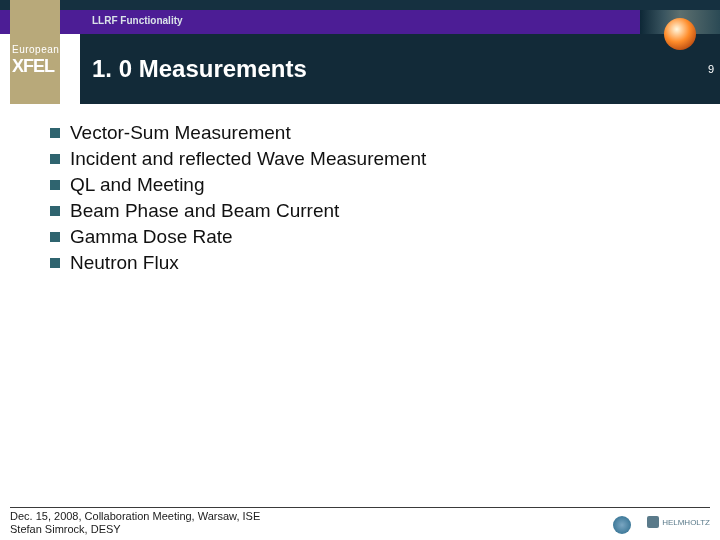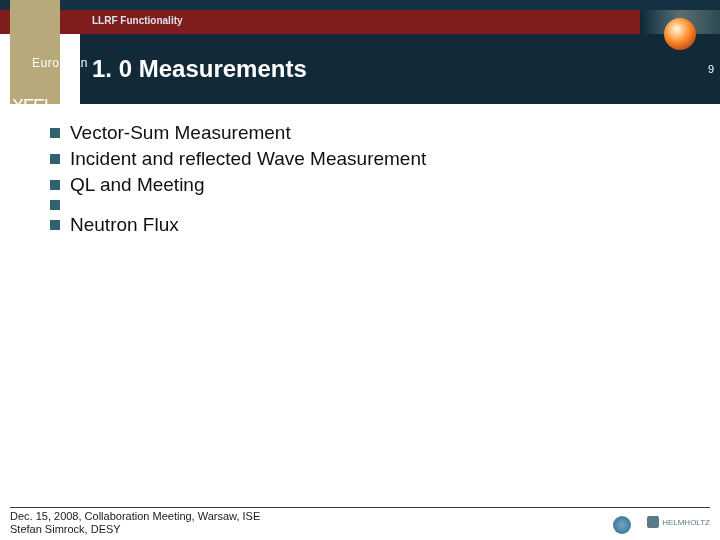--- a/index.html
+++ b/index.html
@@ -12,7 +12,7 @@
   .top-ribbon .beige { position: absolute; left: 10px; top: 0; width: 50px; height: 10px; background: #b8a97a; }
 
   
-  .crumb-bar { position: absolute; top: 10px; left: 0; width: 720px; height: 24px; background: #7f1d1d; }
+  .crumb-bar { position: absolute; top: 10px; left: 0; width: 720px; height: 24px; background: #4c1d95; }
   .crumb-logo-col { position: absolute; left: 10px; top: 0; width: 50px; height: 24px; background: #b8a97a; }
   .crumb-bar .crumb { position: absolute; left: 92px; top: 5px; color: #d9e2e8; font-size: 10px; font-weight: bold; }
   .crumb-bar .right-art { position: absolute; right: 0; top: 0; width: 80px; height: 24px; background: linear-gradient(90deg,#0d2736 0%, #3a5560 30%, #5c6f6f 50%, #2b4a55 100%); }

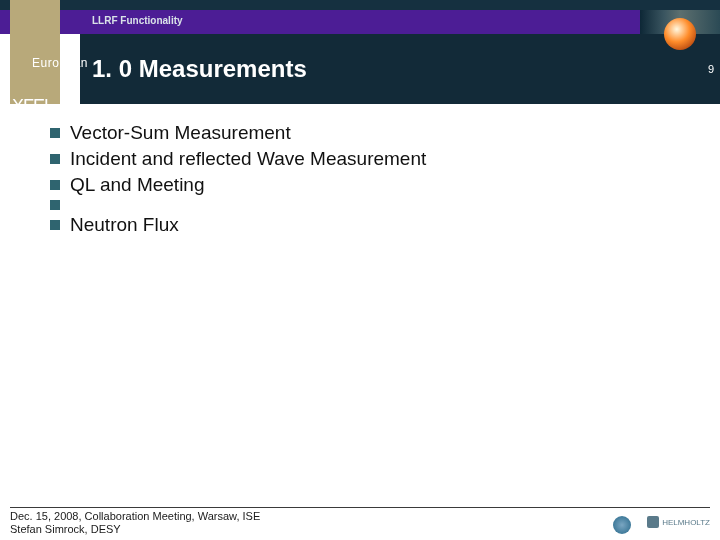--- a/index.html
+++ b/index.html
@@ -28,7 +28,7 @@
 
   
   .logo { position: absolute; left: 10px; top: 44px; width: 62px; height: 50px; }
-  .logo .european { color: #fff; font-size: 12px; letter-spacing: 0.5px; position: absolute; top: 12px; left: 2px; margin-left: 20px; }
+  .logo .european { color: #fff; font-size: 10px; letter-spacing: 0.5px; position: absolute; top: 0; left: 2px; }
   .logo .xfel { color: #fff; font-weight: 400; font-size: 18px; position: absolute; top: 12px; left: 2px; letter-spacing: -1px; margin-top: 40px; }
 
   

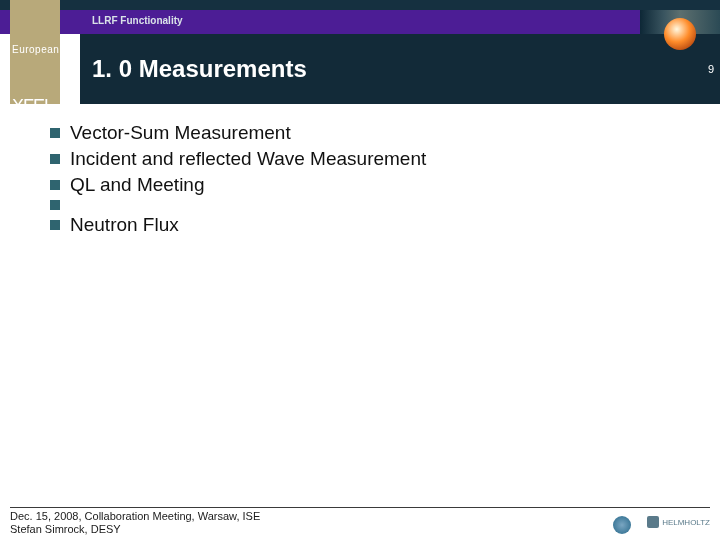--- a/index.html
+++ b/index.html
@@ -29,7 +29,7 @@
   
   .logo { position: absolute; left: 10px; top: 44px; width: 62px; height: 50px; }
   .logo .european { color: #fff; font-size: 10px; letter-spacing: 0.5px; position: absolute; top: 0; left: 2px; }
-  .logo .xfel { color: #fff; font-weight: 400; font-size: 18px; position: absolute; top: 12px; left: 2px; letter-spacing: -1px; margin-top: 40px; }
+  .logo .xfel { color: #fff; font-weight: 700; font-size: 18px; position: absolute; top: 12px; left: 2px; letter-spacing: -1px; }
 
   
   .content { position: absolute; top: 118px; left: 50px; width: 620px; }

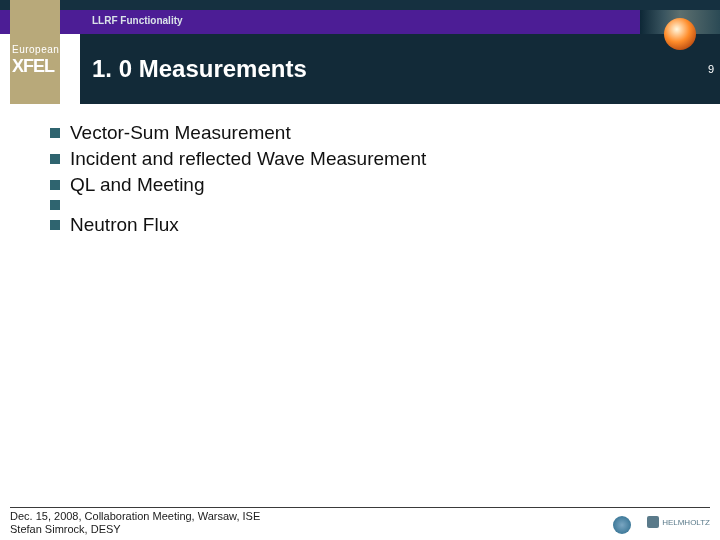--- a/index.html
+++ b/index.html
@@ -93,6 +93,10 @@
         </li>
       <li>
           <span class="bullet-box"></span>
+          <span>Beam Phase and Beam Current</span>
+        </li>
+      <li>
+          <span class="bullet-box"></span>
         </li>
       <li>
           <span class="bullet-box"></span>

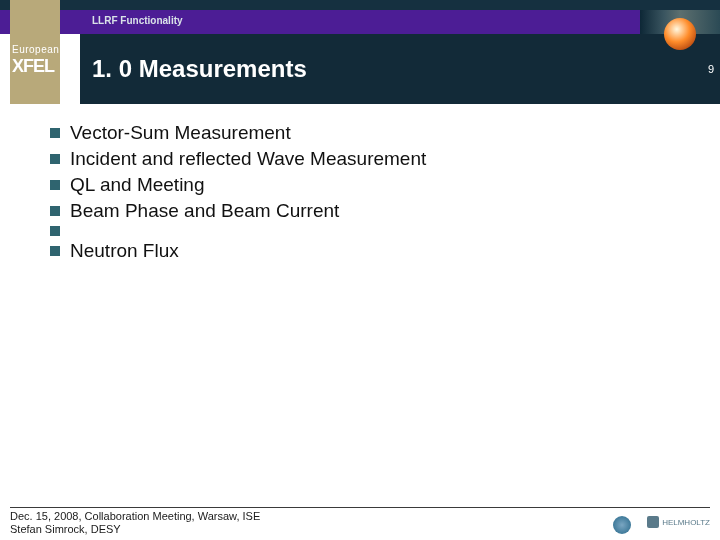--- a/index.html
+++ b/index.html
@@ -97,6 +97,7 @@
         </li>
       <li>
           <span class="bullet-box"></span>
+          <span>Gamma Dose Rate</span>
         </li>
       <li>
           <span class="bullet-box"></span>

